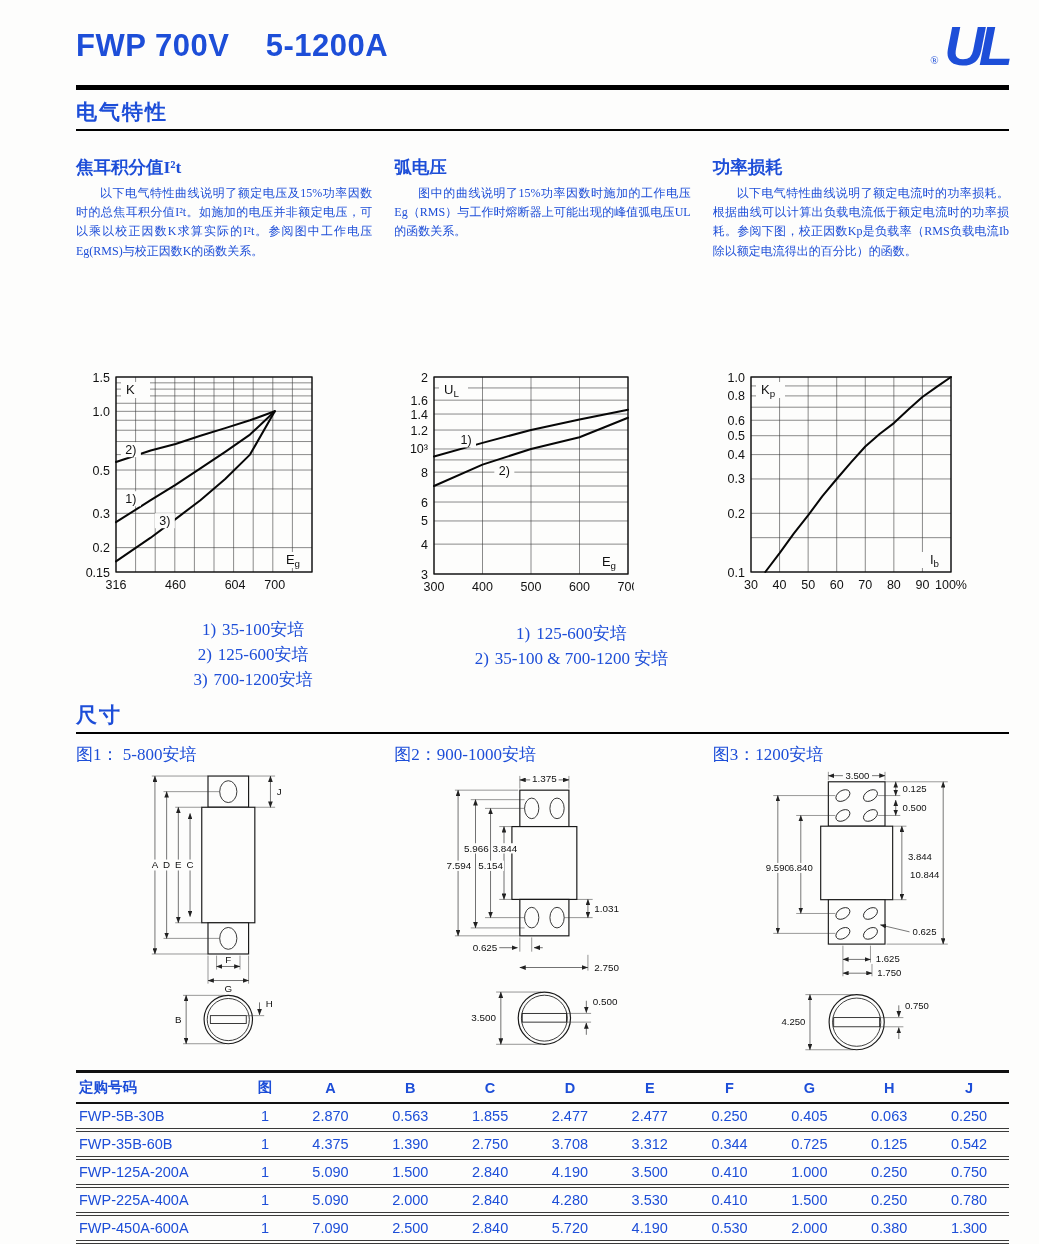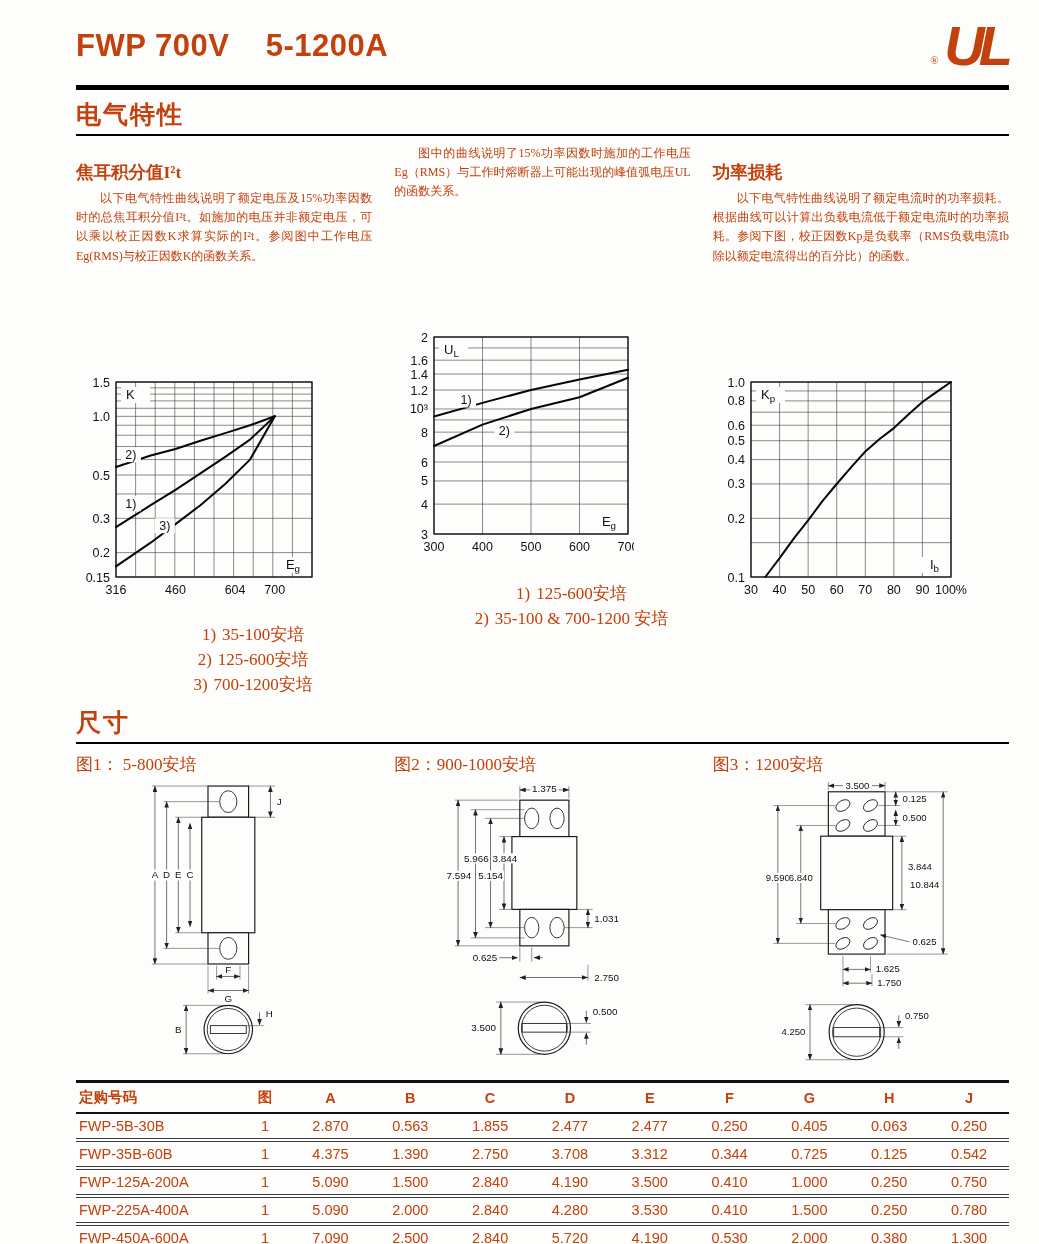--- a/index.html
+++ b/index.html
@@ -4,7 +4,7 @@
 <style>
   html,body{margin:0;padding:0;background:#fff;}
   .page{width:1039px;height:1244px;background:#fdfdfc;box-sizing:border-box;
-        padding:18px 30px 8px 76px;font-family:"Liberation Serif",serif;color:#c2410c;
+        padding:18px 30px 8px 76px;font-family:"Liberation Serif",serif;color:#1d4ed8;
         overflow:hidden;position:relative;}
   
   header{display:flex;justify-content:space-between;align-items:flex-start;height:64px;}

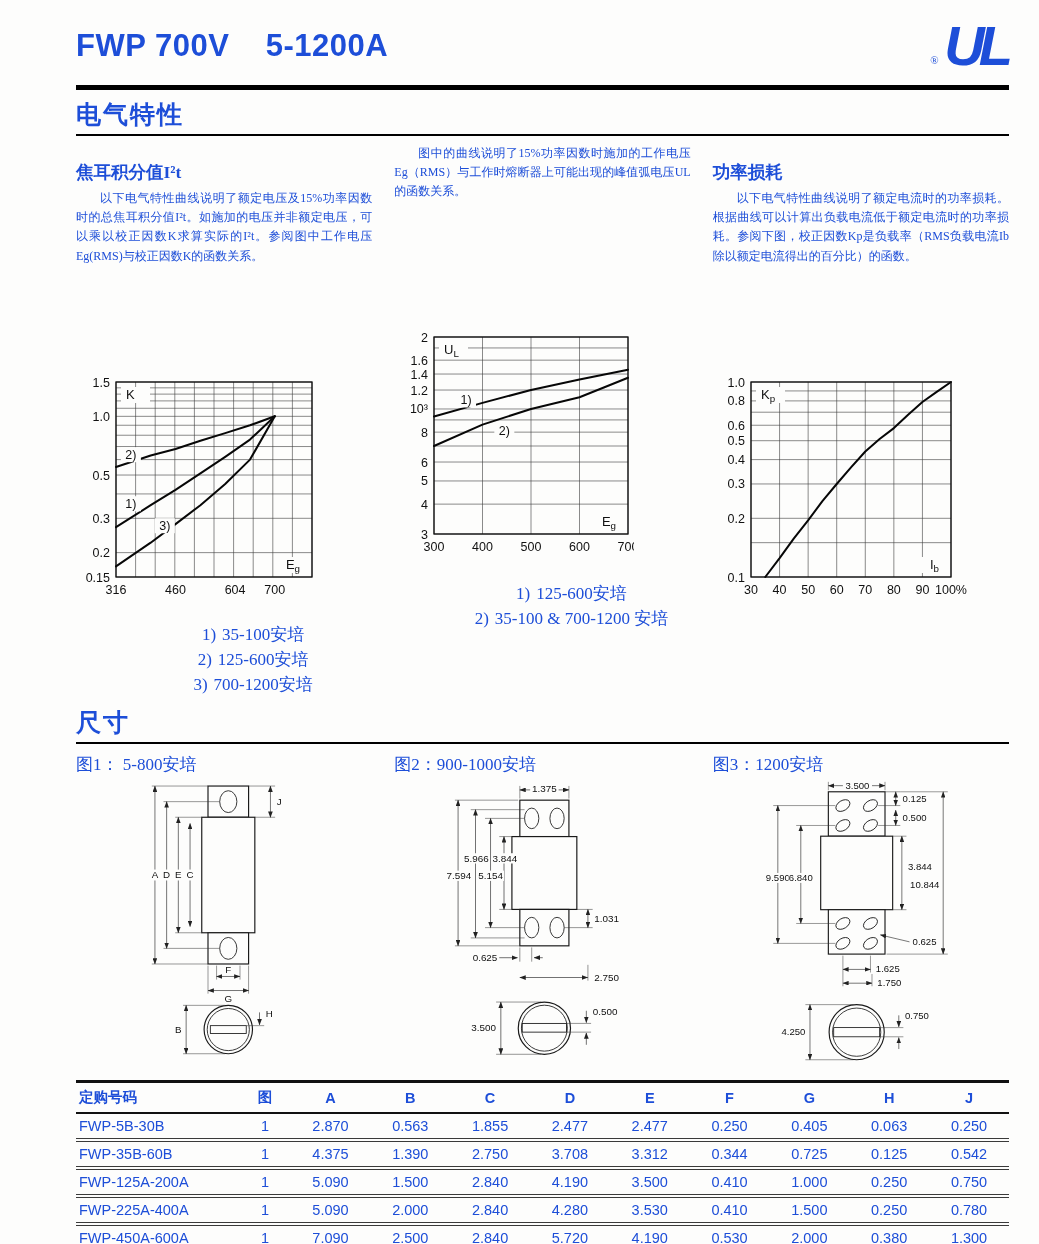--- a/index.html
+++ b/index.html
@@ -15,7 +15,7 @@
            font-size:56px;letter-spacing:-6px;line-height:1;display:inline-block;}
   .reg{font-size:11px;position:absolute;left:-14px;bottom:8px;}
   .rule-thick{height:5px;background:#000;margin-top:3px;}
-  h2.sec{font-size:25px;margin:8px 0 3px;font-weight:bold;letter-spacing:2px;}
+  h2.sec{font-size:21px;margin:8px 0 3px;font-weight:bold;letter-spacing:2px;}
   .rule-thin{height:2px;background:#000;}
   
   .cols{display:grid;grid-template-columns:1fr 1fr 1fr;column-gap:22px;margin-top:8px;}

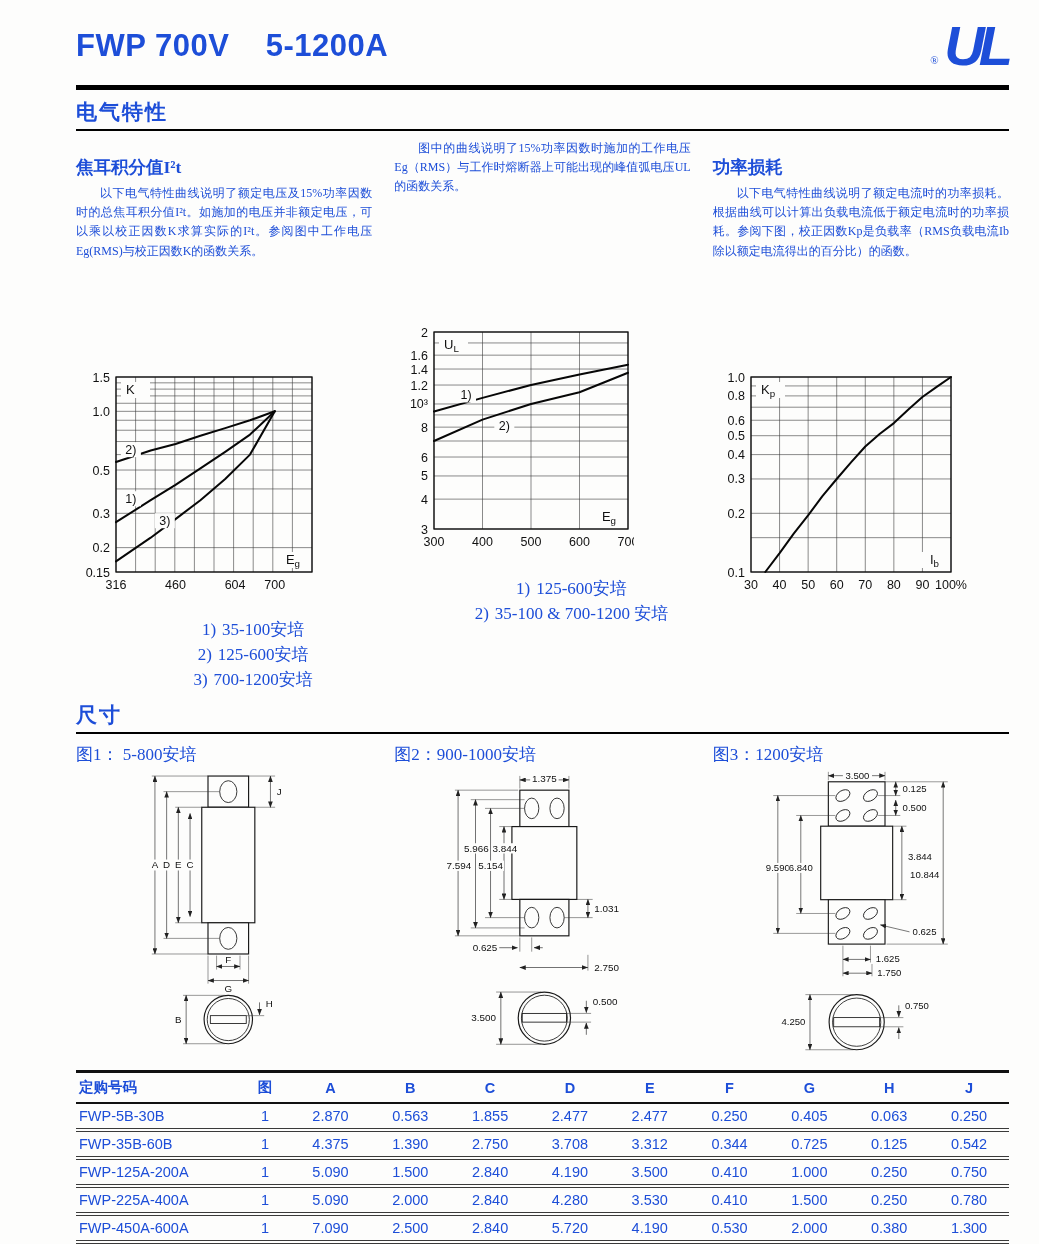--- a/index.html
+++ b/index.html
@@ -138,6 +138,7 @@
       </div>
     </div>
     <div class="col">
+      <h3>弧电压</h3>
       <p class="desc">图中的曲线说明了15%功率因数时施加的工作电压Eg（RMS）与工作时熔断器上可能出现的峰值弧电压UL的函数关系。</p>
       <svg class="chart" viewBox="0 0 240 230" width="240" height="230">
           <line x1="40" y1="5" x2="40" y2="202" class="grid"></line>

